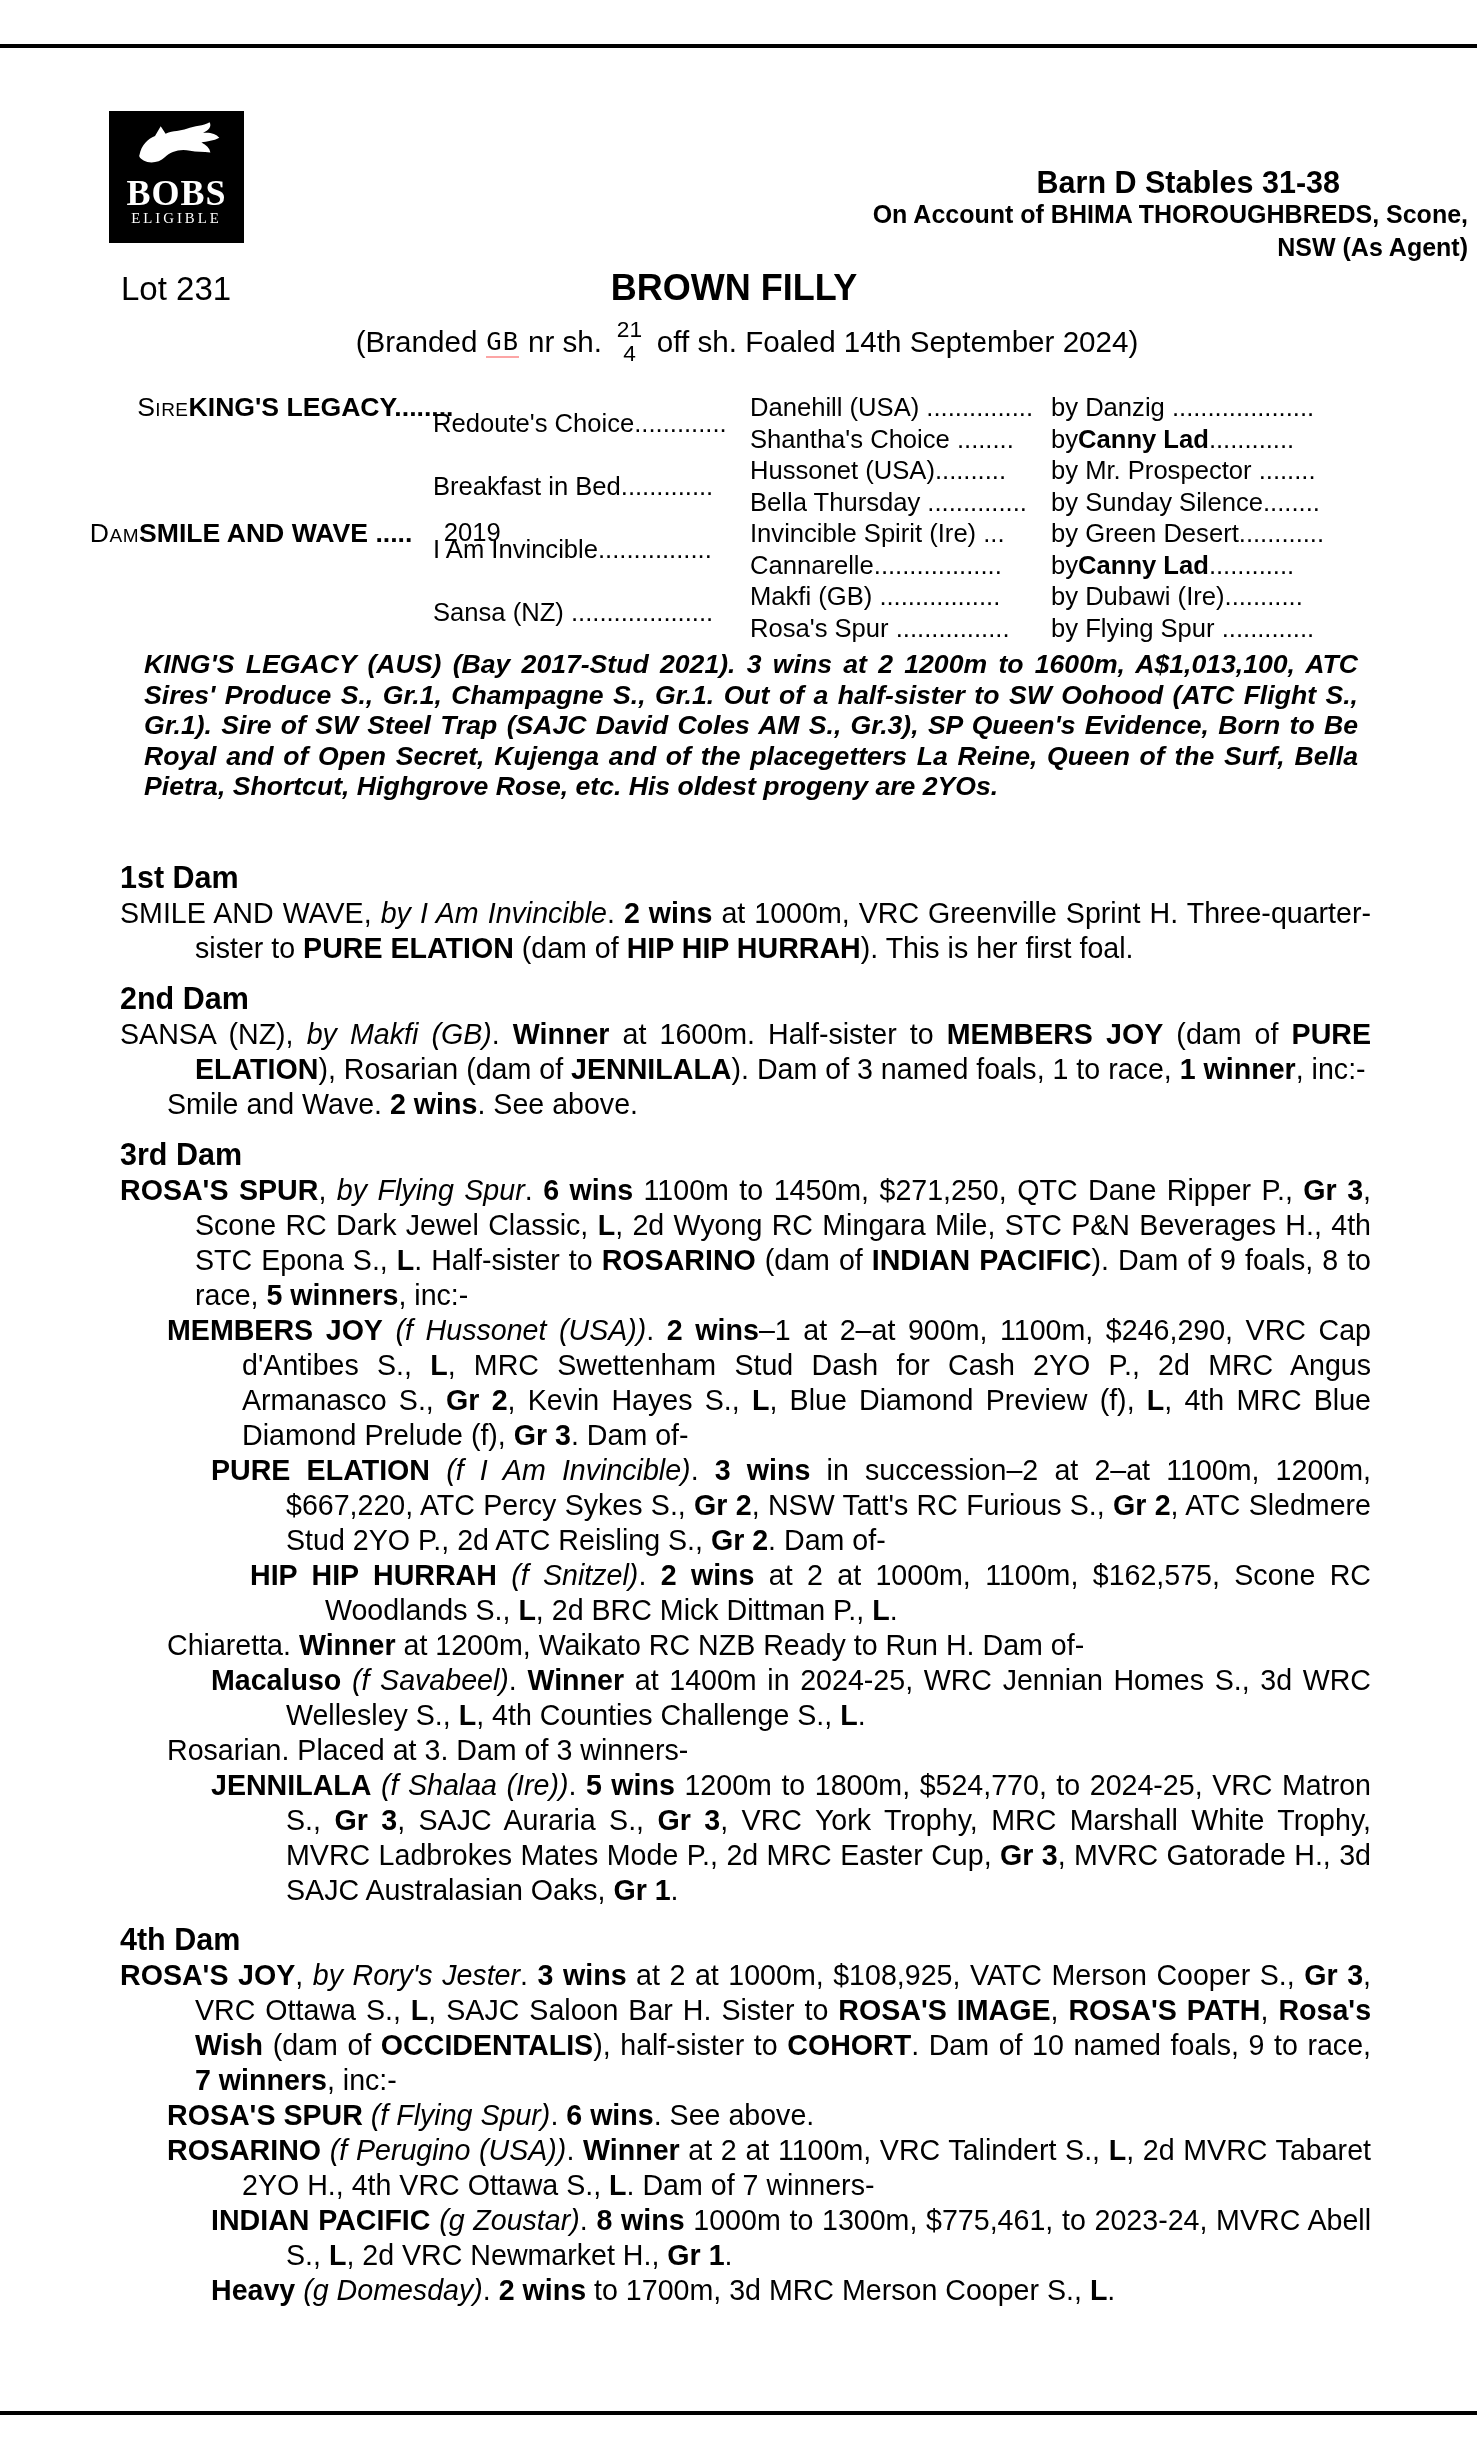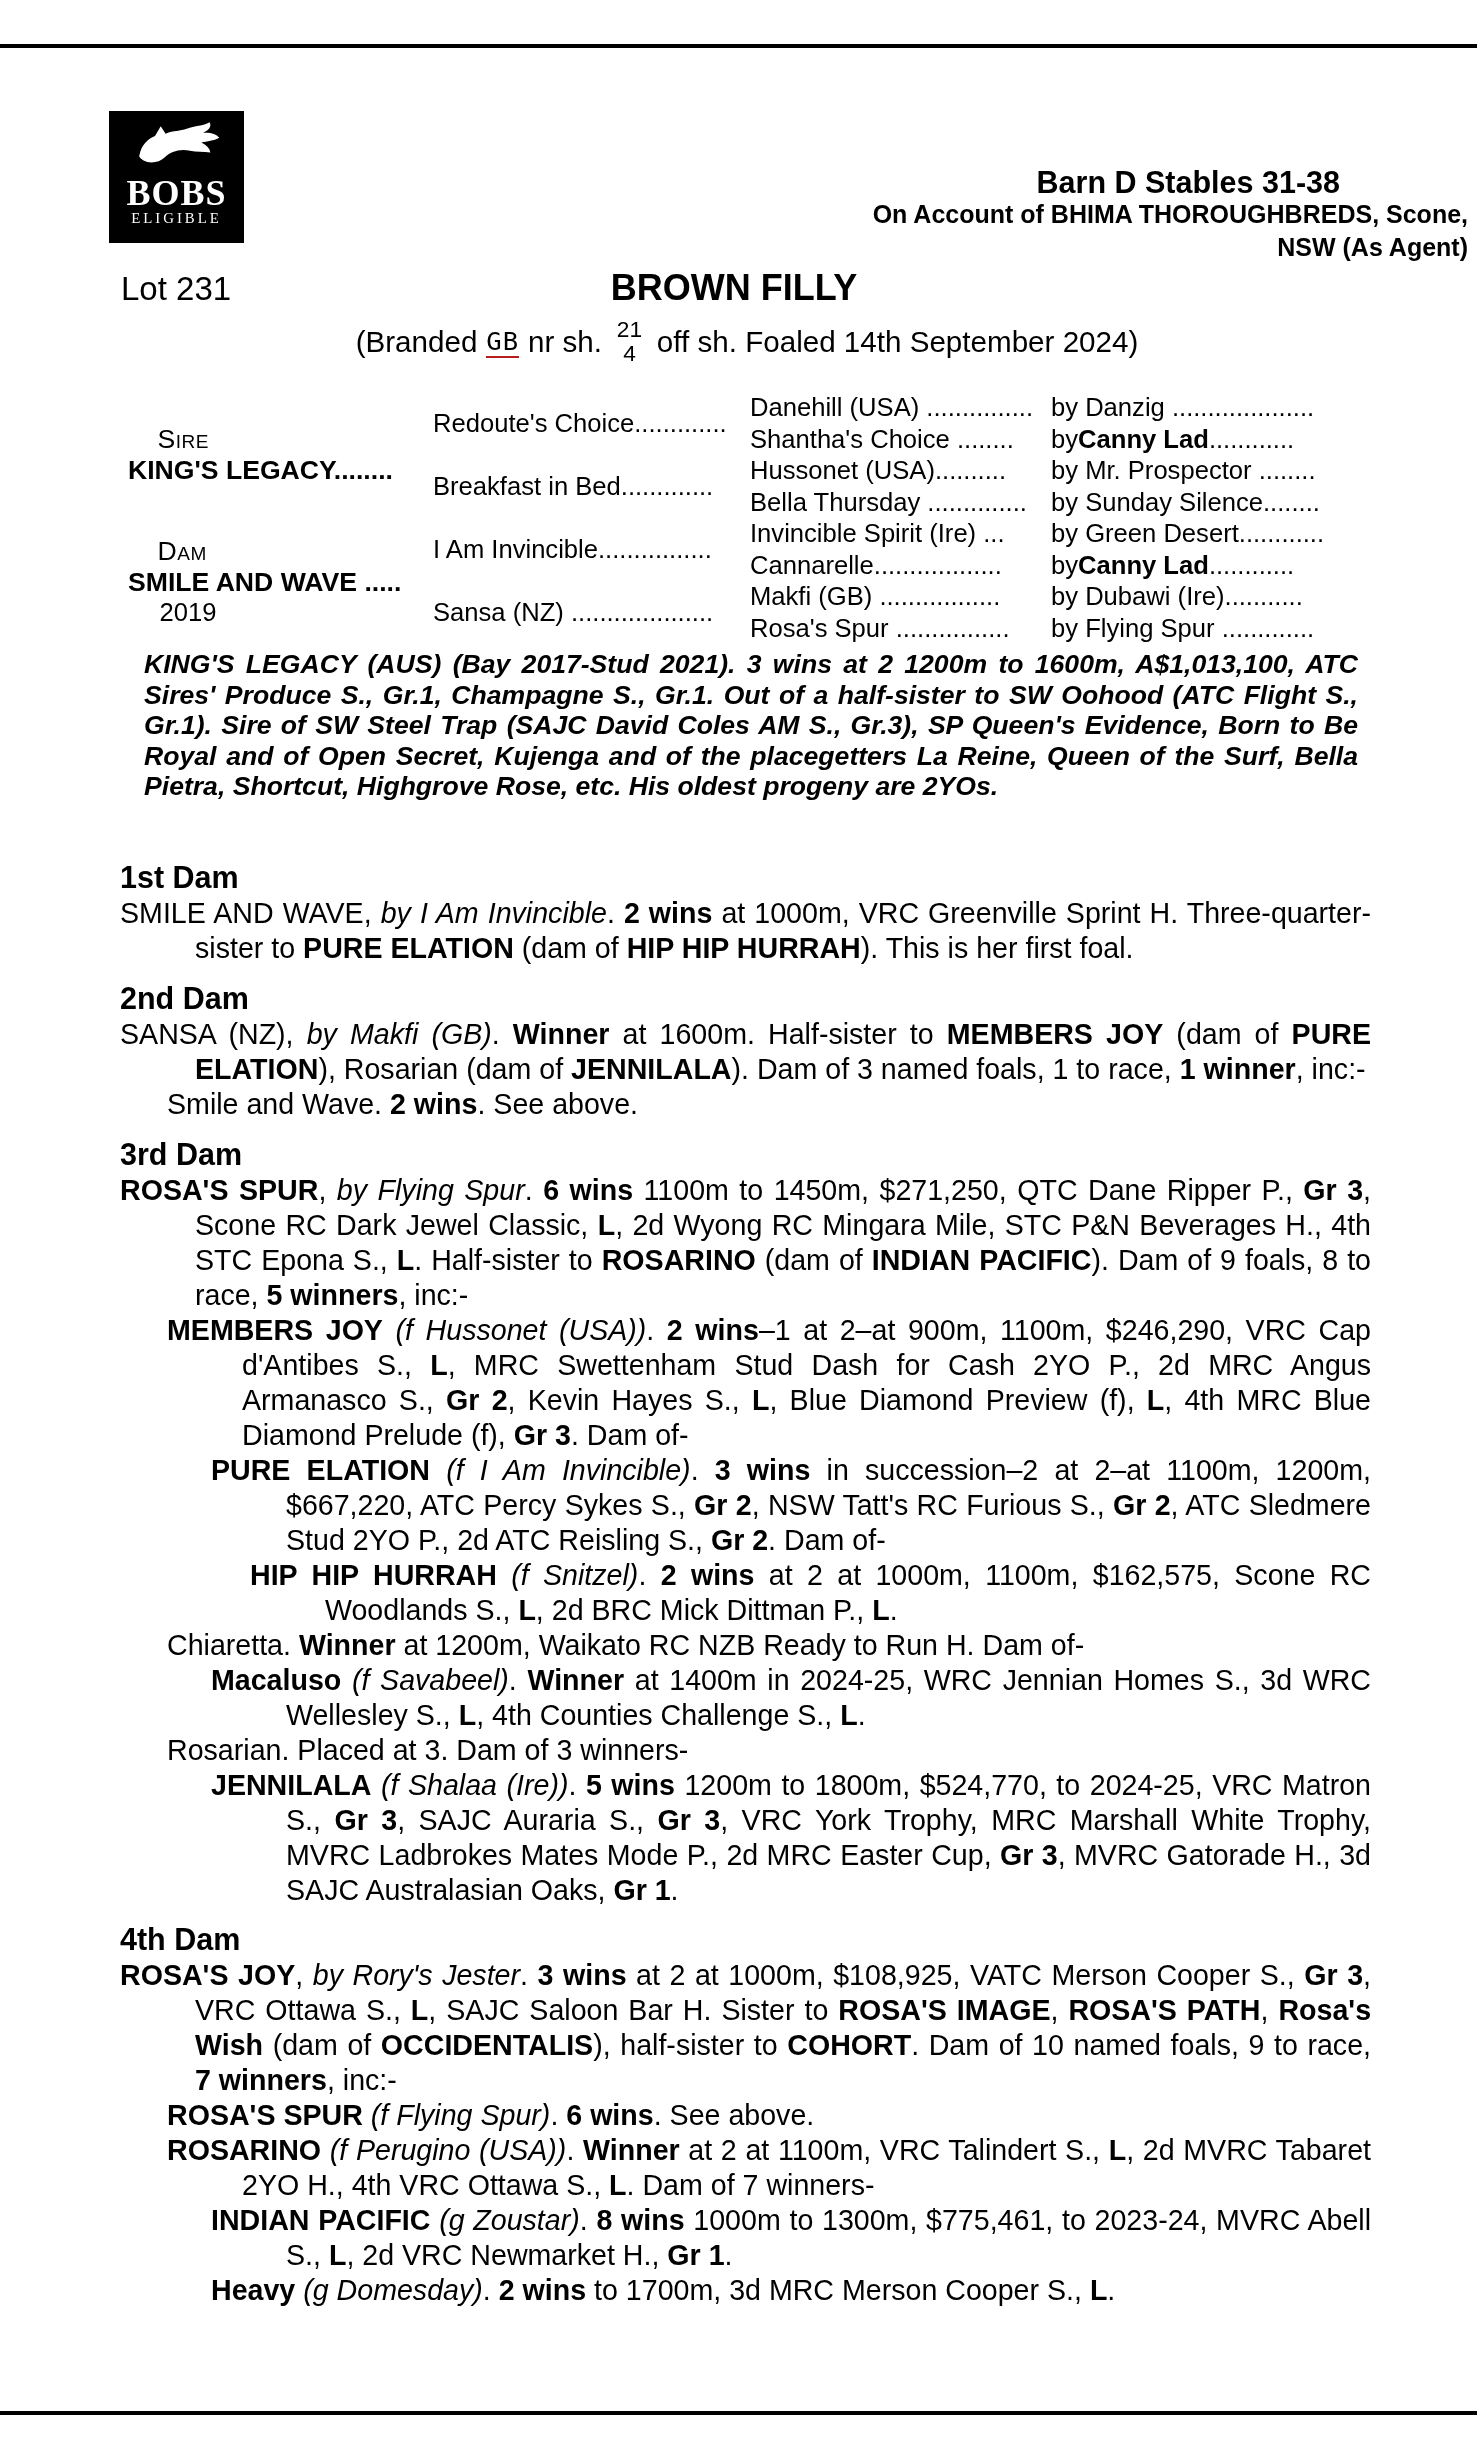--- a/index.html
+++ b/index.html
@@ -22,7 +22,7 @@
   .title{position:absolute;left:0;top:267px;width:1468px;text-align:center;font-size:36px;font-weight:bold;}
   .brandline{position:absolute;left:0;top:311px;width:1468px;height:61px;
              display:flex;align-items:center;justify-content:center;gap:8.9px;font-size:29.6px;padding-left:13px;}
-  .brandmark{border-bottom:2px solid #b91c1c;letter-spacing:1px;font-family:"DejaVu Sans Mono",monospace;font-size:25.6px;}
+  .brandmark{border-bottom:2px solid #fca5a5;letter-spacing:1px;font-family:"DejaVu Sans Mono",monospace;font-size:25.6px;}
   .frac{display:inline-flex;flex-direction:column;align-items:center;font-size:22.7px;line-height:23.6px;margin:0 5.9px;}
 
   

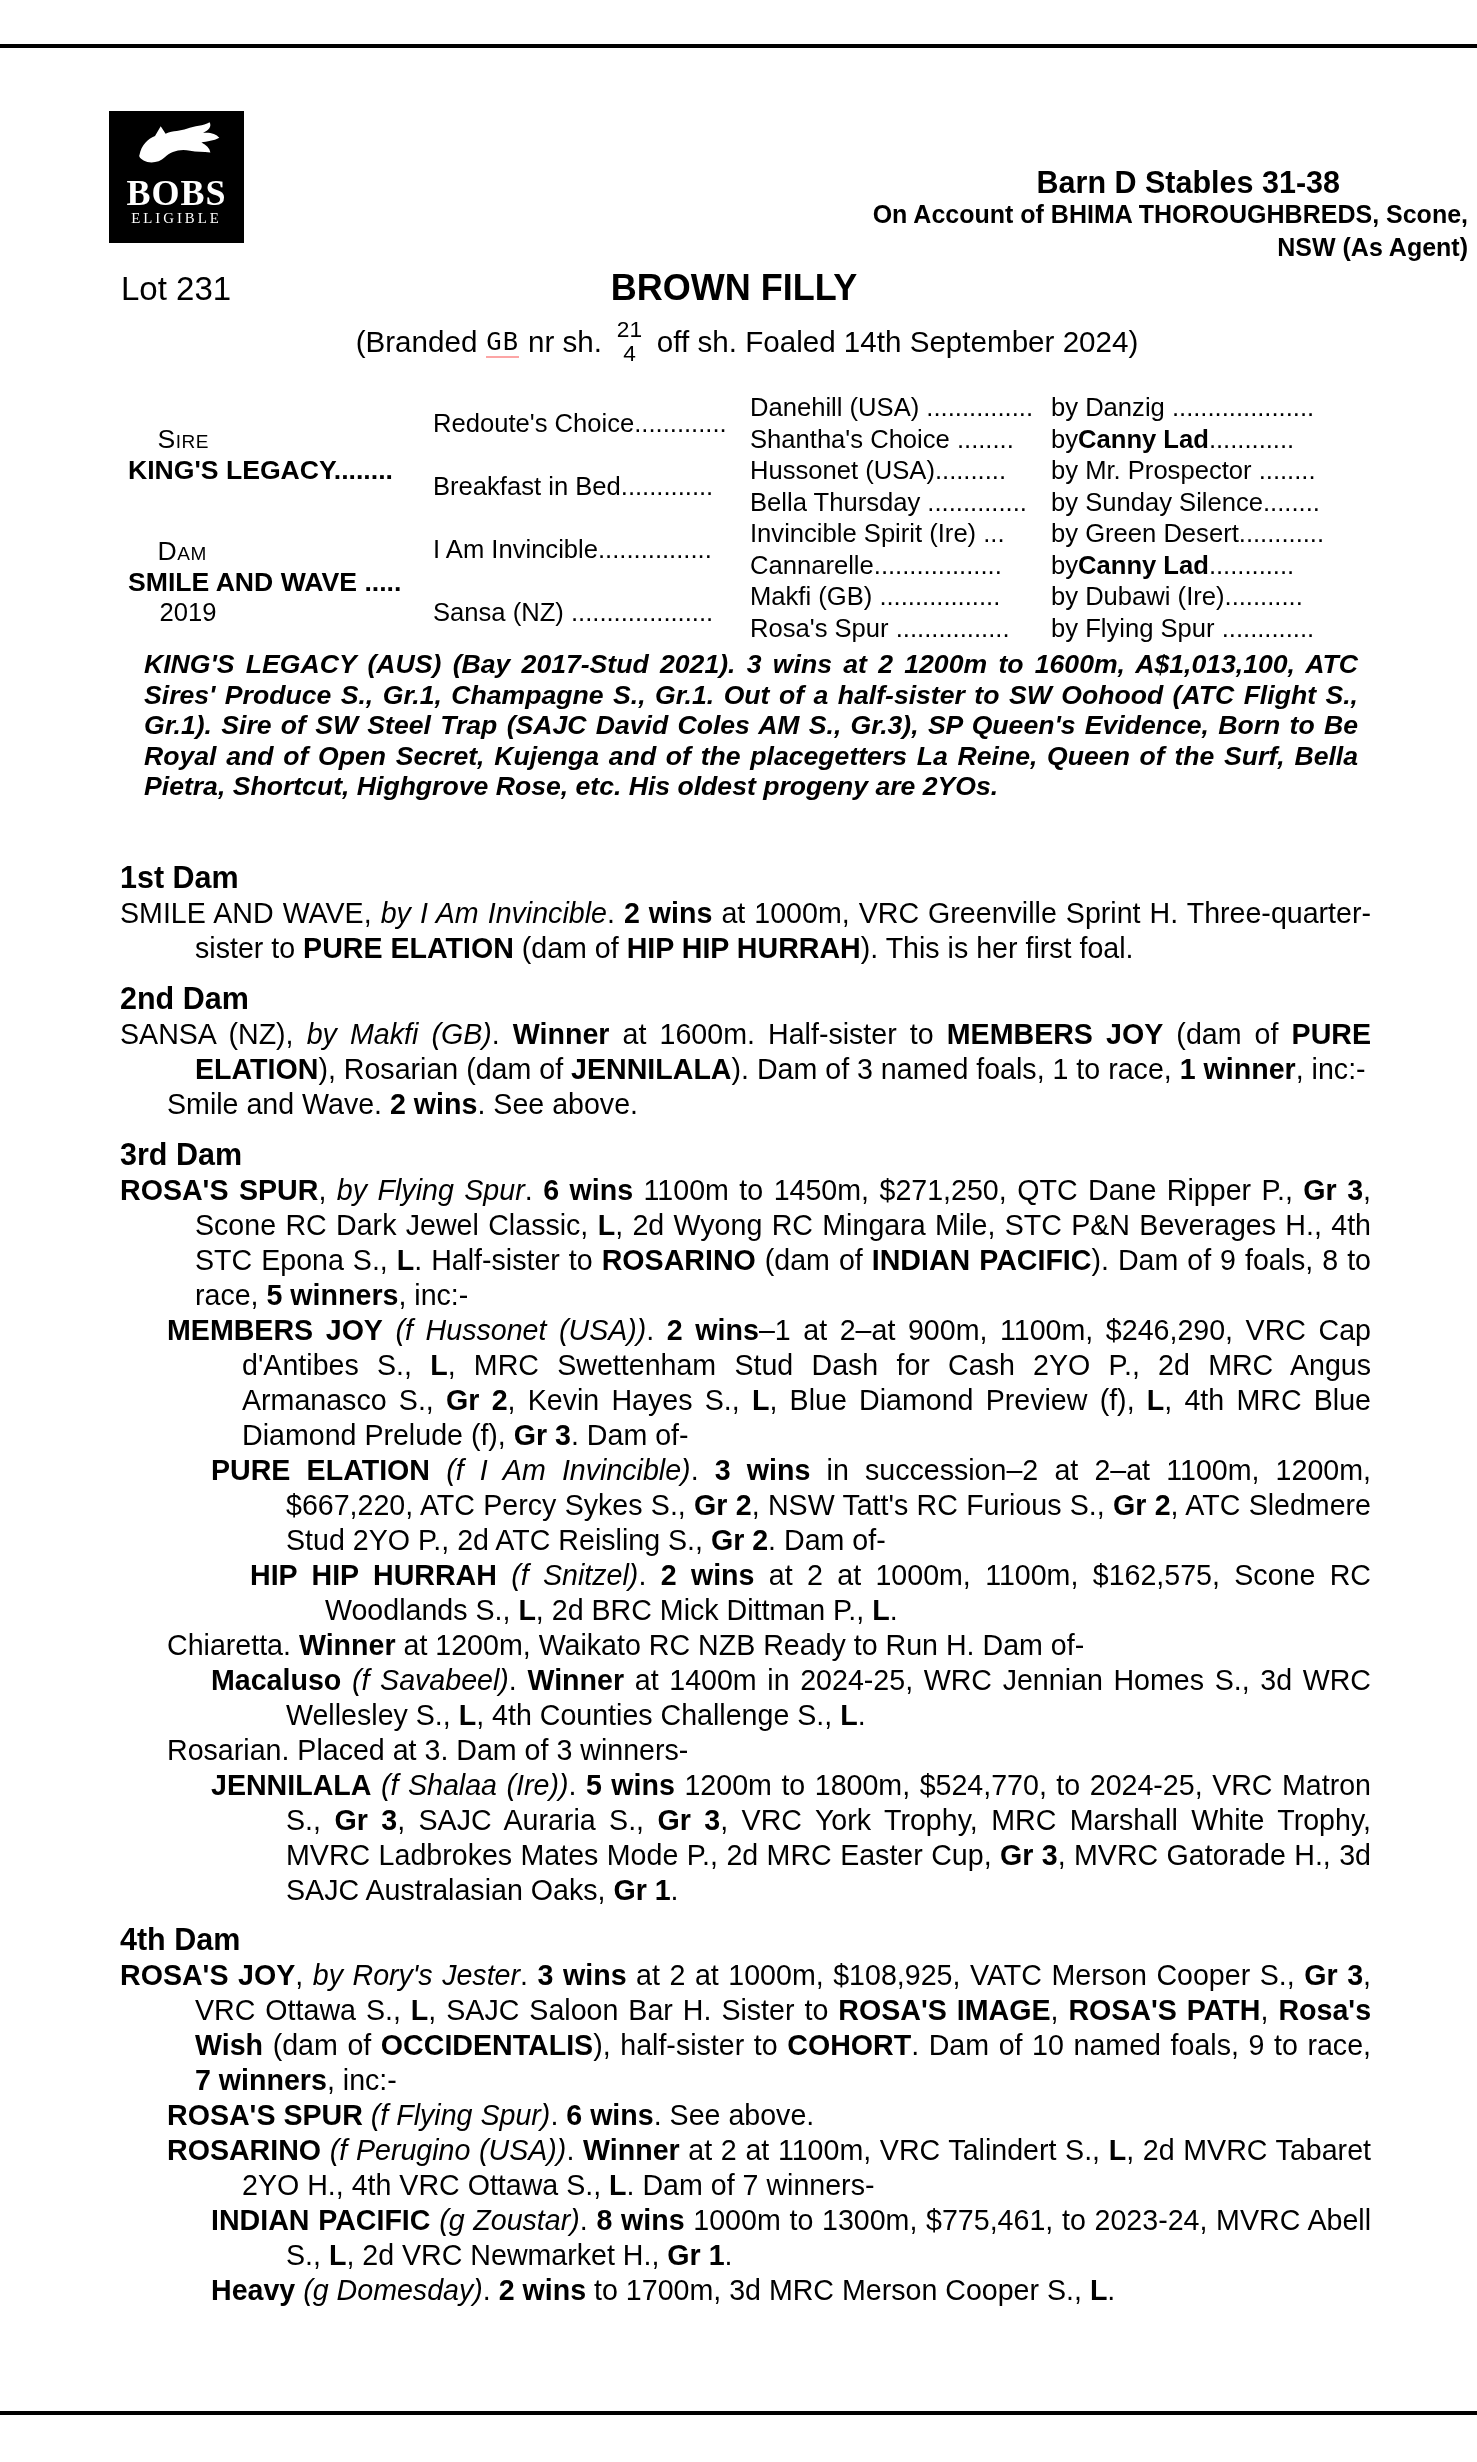--- a/index.html
+++ b/index.html
@@ -28,7 +28,7 @@
   
   .pedigree{position:absolute;left:128px;top:392px;width:1281px;display:grid;
             grid-template-columns:305px 317px 301px 357px;grid-auto-rows:31.5px;font-size:25.6px;}
-  .g1{display:flex;flex-direction:column;justify-content:center;}
+  .g1{display:flex;justify-content:center;}
   .g1label{font-variant:small-caps;font-size:26.6px;padding-left:29.6px;letter-spacing:0.5px;}
   .g1name{font-weight:bold;font-size:26.6px;white-space:nowrap;}
   .g1year{padding-left:31.5px;}

